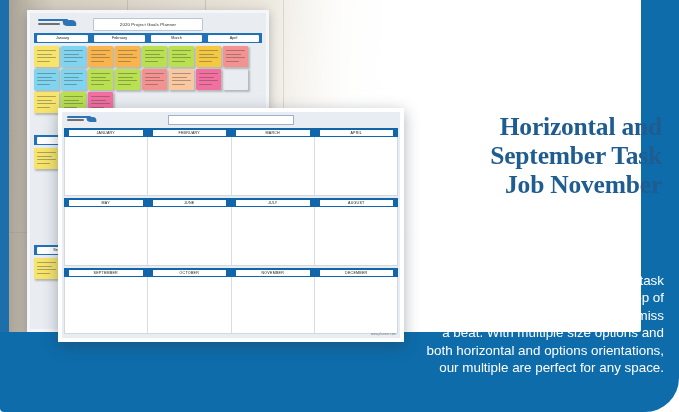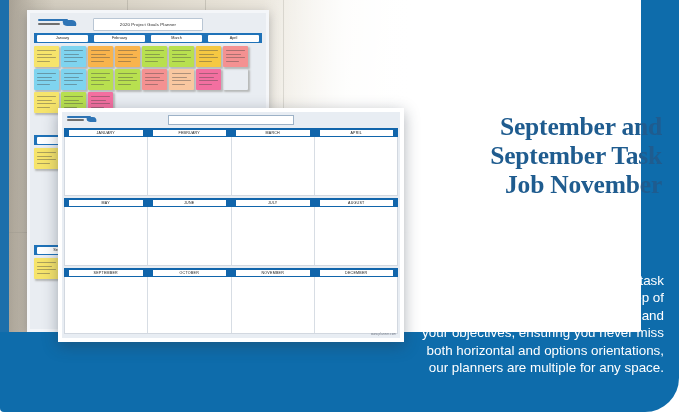--- a/index.html
+++ b/index.html
@@ -480,7 +480,7 @@
   </div>
 
   <div class="headline">
-    <span>September and</span>
+    <span>Horizontal and</span>
     <span>September Task</span>
     <span>Job November</span>
   </div>

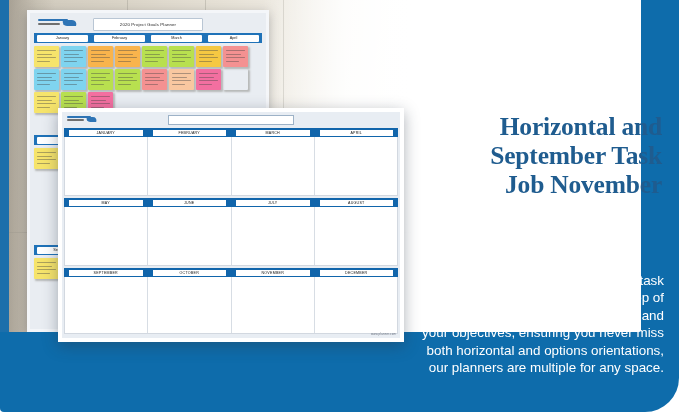--- a/index.html
+++ b/index.html
@@ -488,8 +488,8 @@
   <div class="bodycopy">
     <span>Our functionally designed erasable task</span>
     <span>&amp; Job planners help you stay on top of</span>
+    <span>your objectives, ensuring you never miss</span>
     <span>a beat. With multiple size options and</span>
-    <span>your objectives, ensuring you never miss</span>
     <span>both horizontal and options orientations,</span>
     <span>our planners are multiple for any space.</span>
   </div>

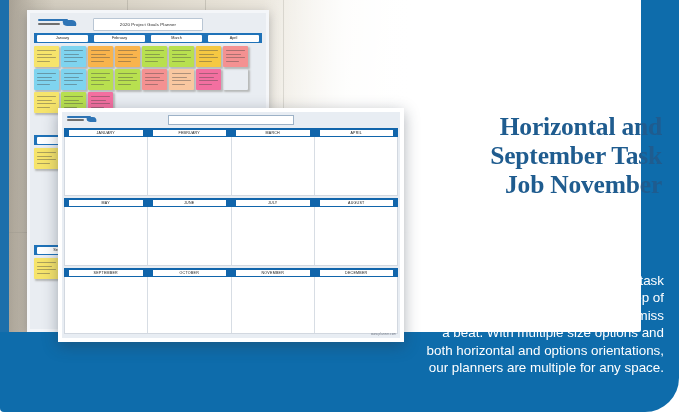--- a/index.html
+++ b/index.html
@@ -491,7 +491,7 @@
     <span>your objectives, ensuring you never miss</span>
     <span>a beat. With multiple size options and</span>
     <span>both horizontal and options orientations,</span>
-    <span>our planners are multiple for any space.</span>
+    <span>our multiple are perfect for any space.</span>
   </div>
 
 </div>

